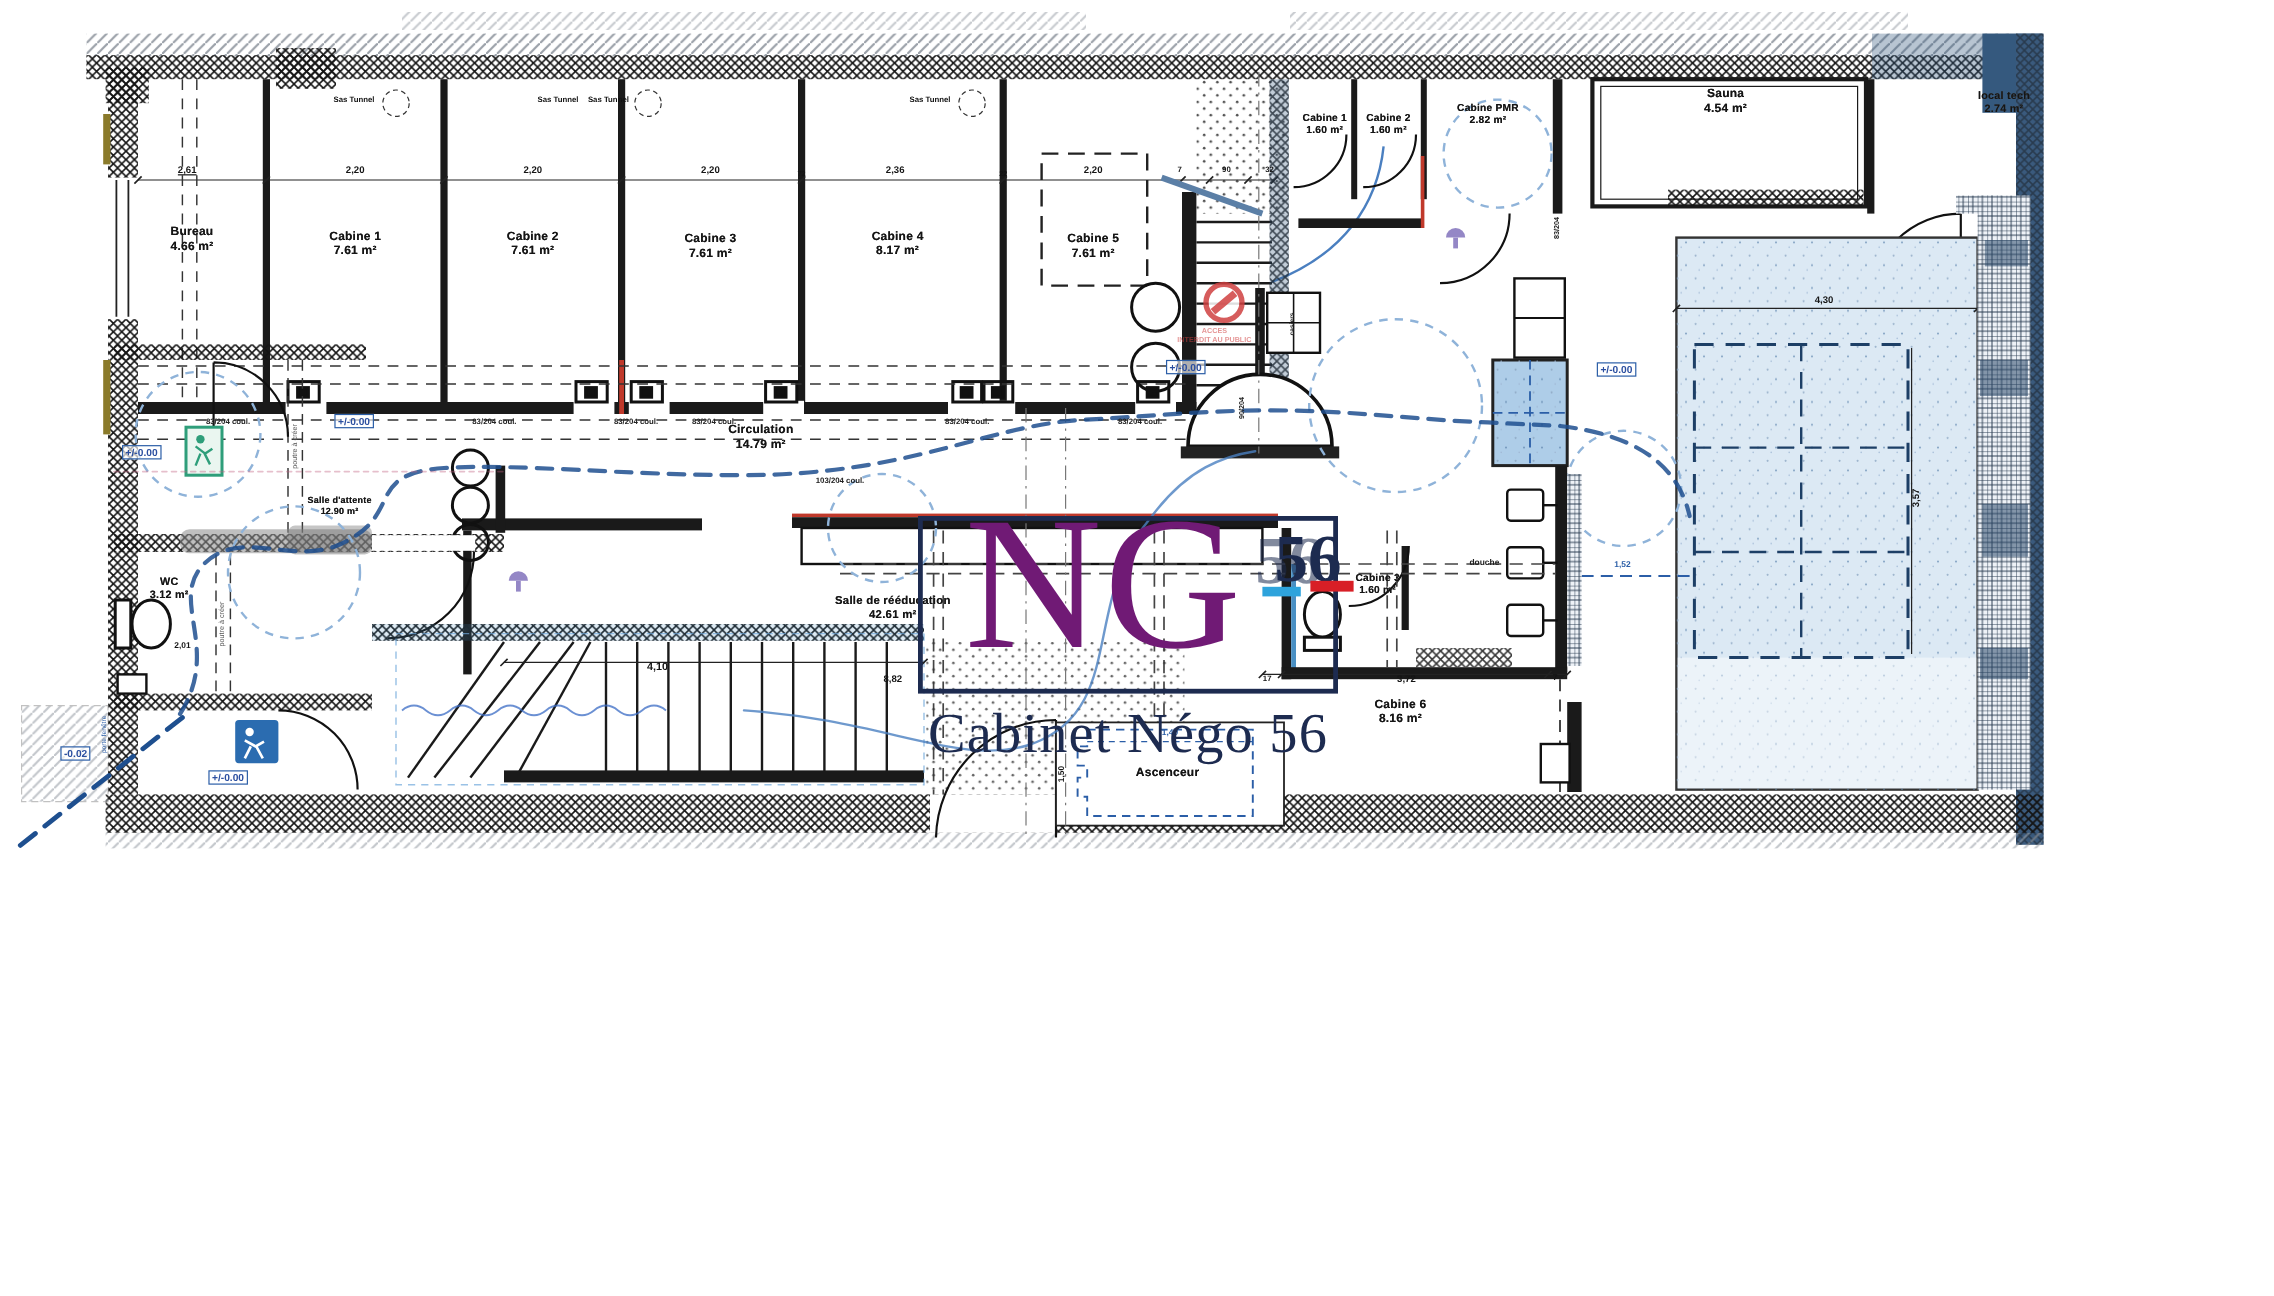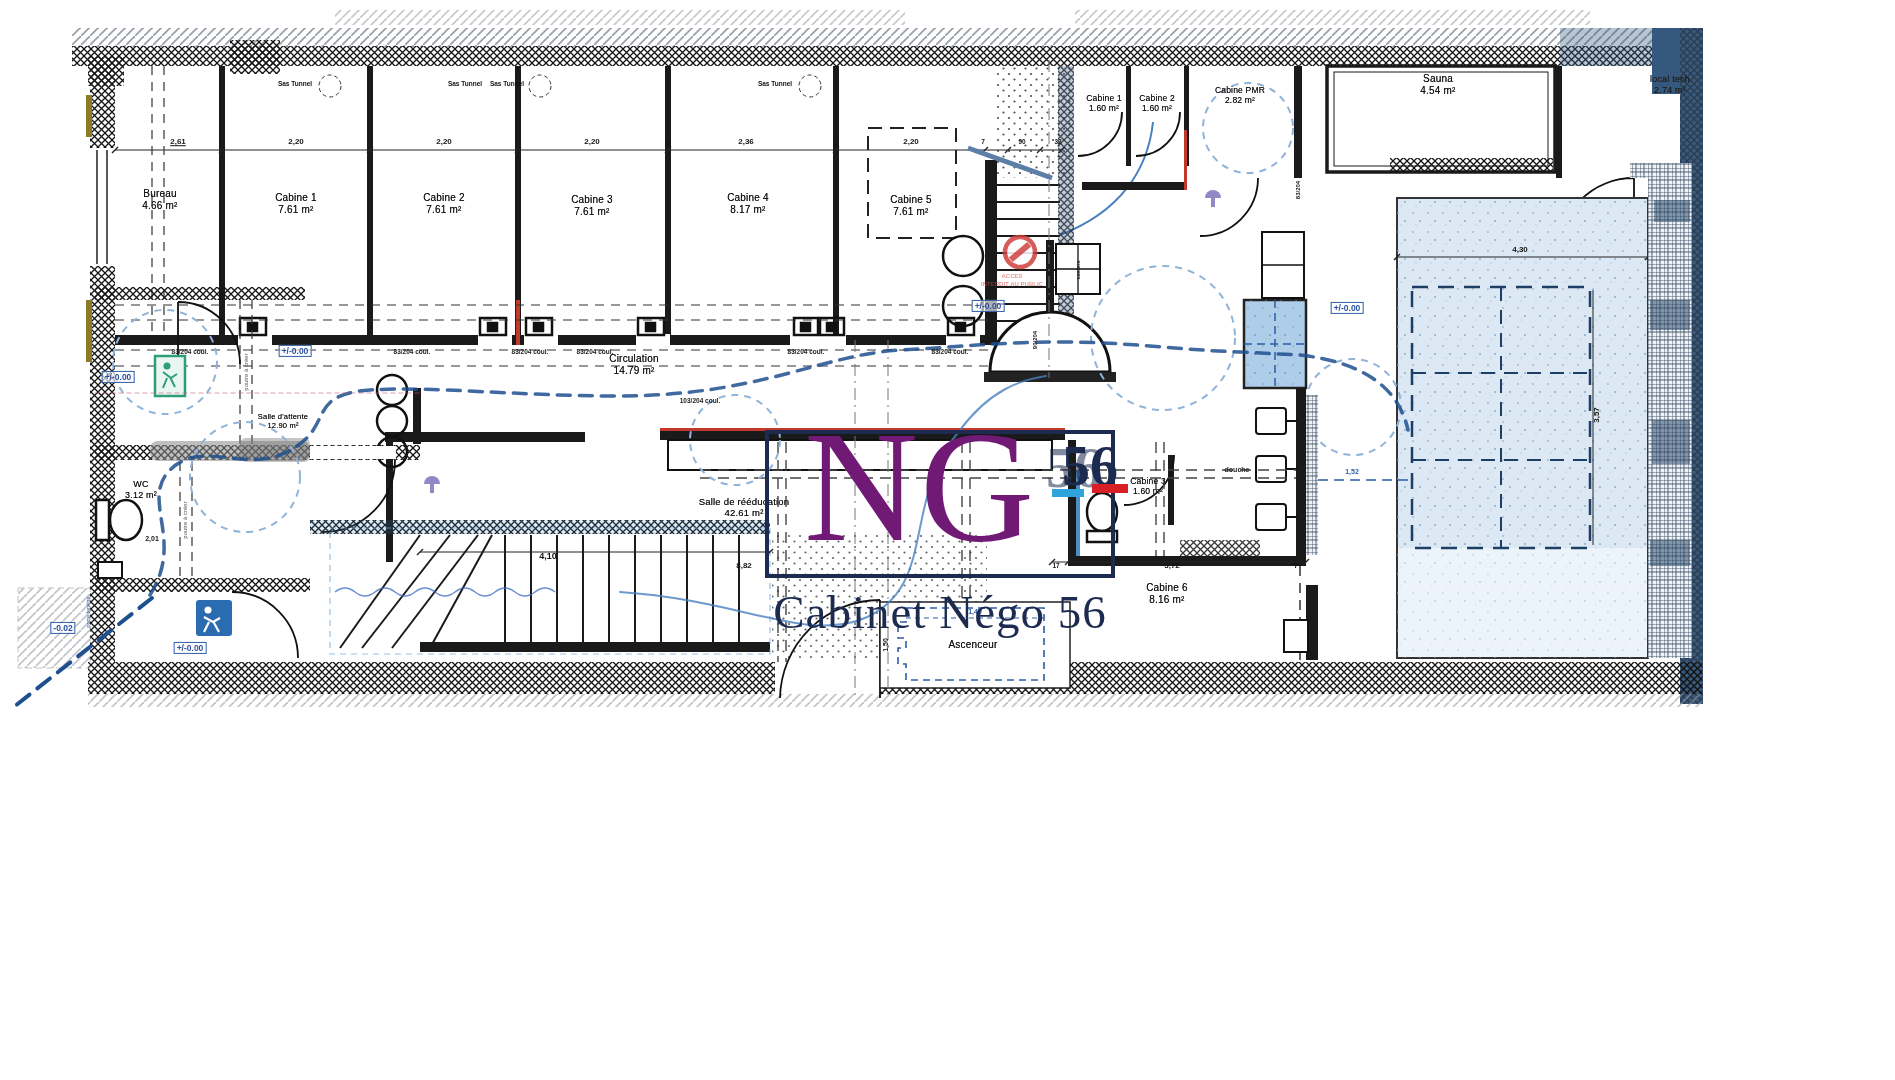--- a/index.html
+++ b/index.html
@@ -9,7 +9,7 @@
   #labels{position:absolute;left:0;top:0;width:1895px;height:1080px;pointer-events:none;}
   .lbl{position:absolute;white-space:pre-line;text-align:center;color:#151515;
        transform:translate(-50%,-50%);line-height:1.2;}
-  .room{font-size:10px;font-weight:400;letter-spacing:.2px;text-shadow:0 0 .5px #444;}
+  .room{font-size:10px;font-weight:700;letter-spacing:.2px;text-shadow:0 0 .5px #444;}
   .dim{font-size:8px;font-weight:700;}
   .small{font-size:6.5px;font-weight:600;color:#222;}
   .sas{font-size:6.5px;font-weight:700;color:#111;}

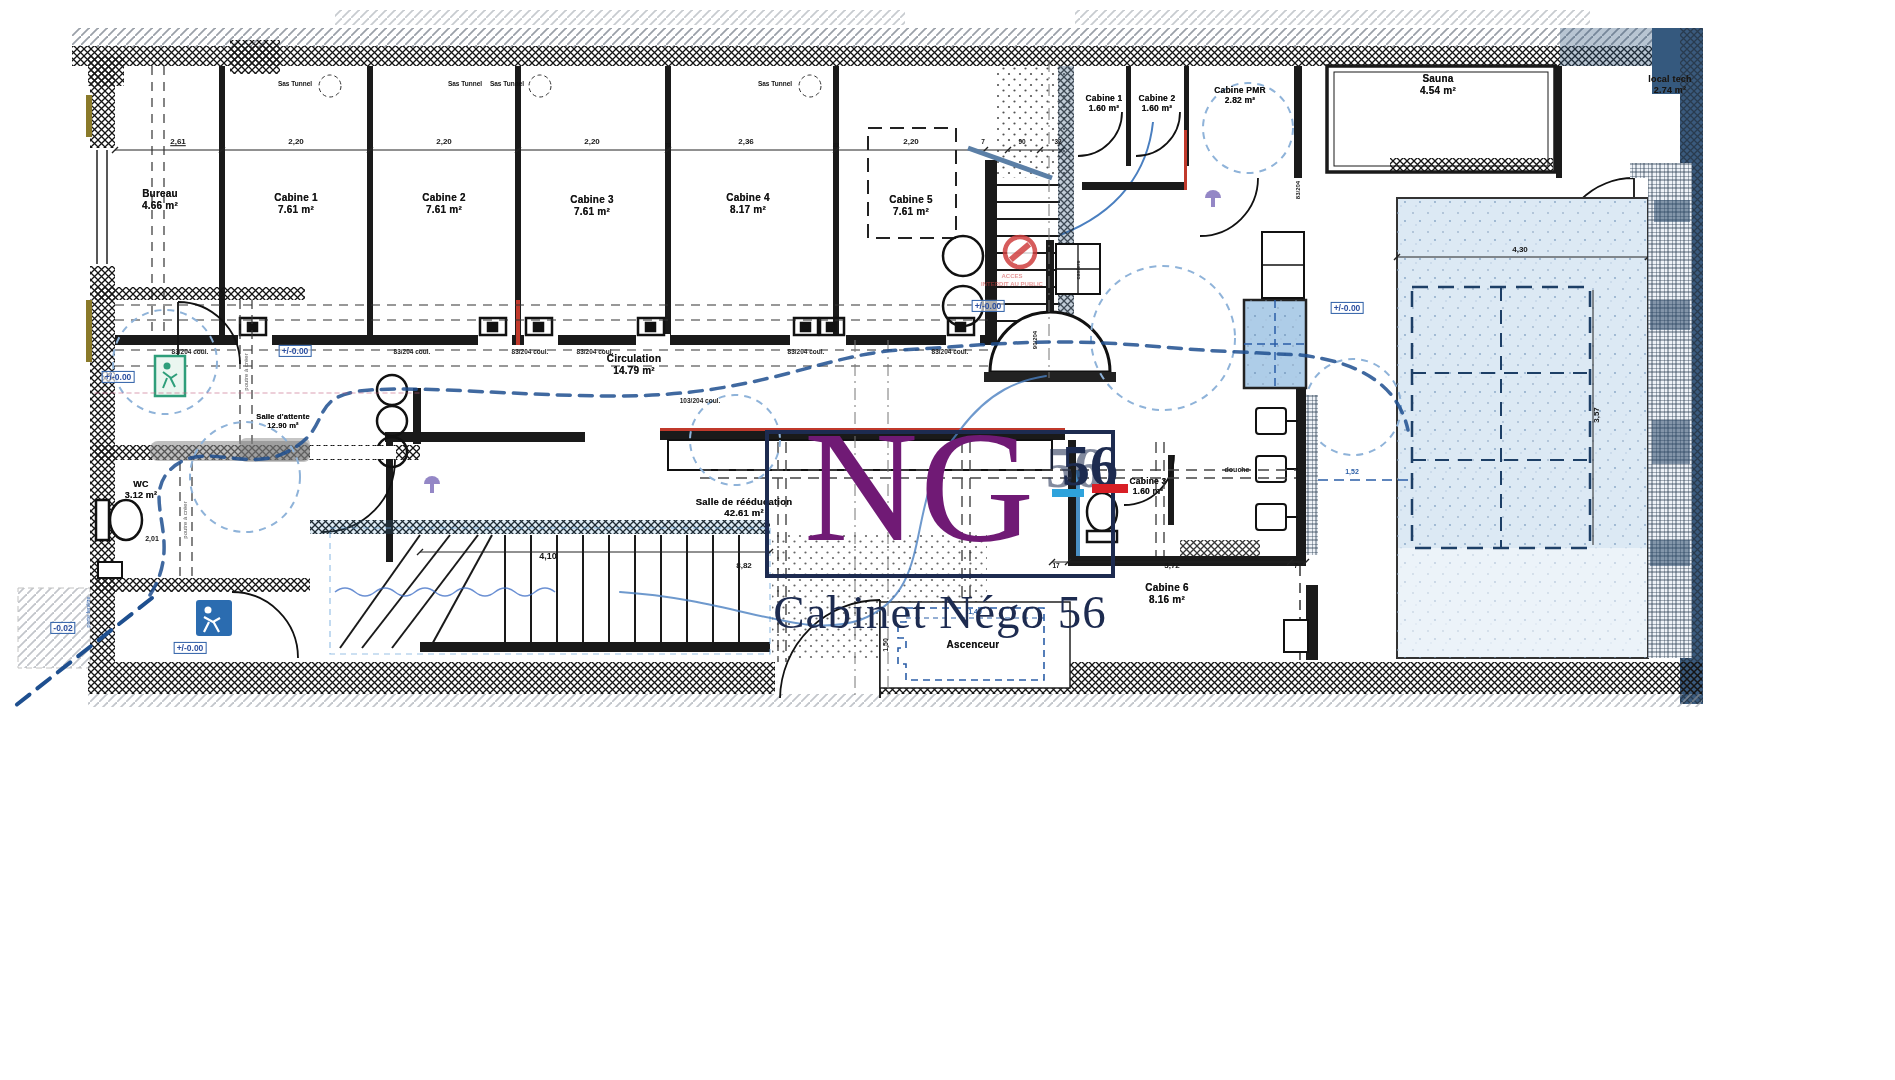--- a/index.html
+++ b/index.html
@@ -437,7 +437,7 @@
       <div class="lbl room" style="left: 1167px; top: 594px; transform: translate(-50%, -50%);">Cabine 6
 8.16 m²</div>
       <div class="lbl room" style="left: 973px; top: 645px; font-size: 10px; transform: translate(-50%, -50%);">Ascenceur</div>
-      <div class="lbl dim" style="left: 178px; top: 142px; transform: translate(-50%, -50%); text-decoration: underline;">2,61</div>
+      <div class="lbl dim" style="left: 156px; top: 142px; transform: translate(-50%, -50%); text-decoration: underline;">2,61</div>
       <div class="lbl dim" style="left: 296px; top: 142px; transform: translate(-50%, -50%);">2,20</div>
       <div class="lbl dim" style="left: 444px; top: 142px; transform: translate(-50%, -50%);">2,20</div>
       <div class="lbl dim" style="left: 592px; top: 142px; transform: translate(-50%, -50%);">2,20</div>

